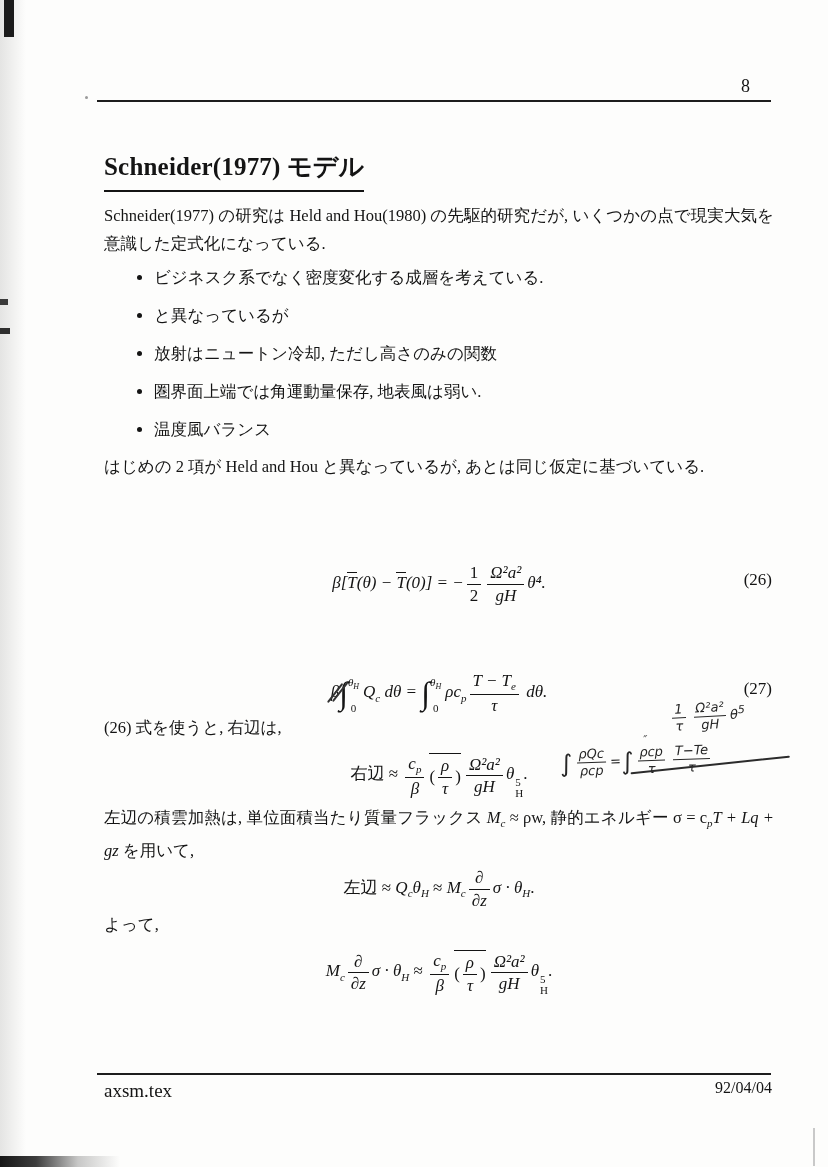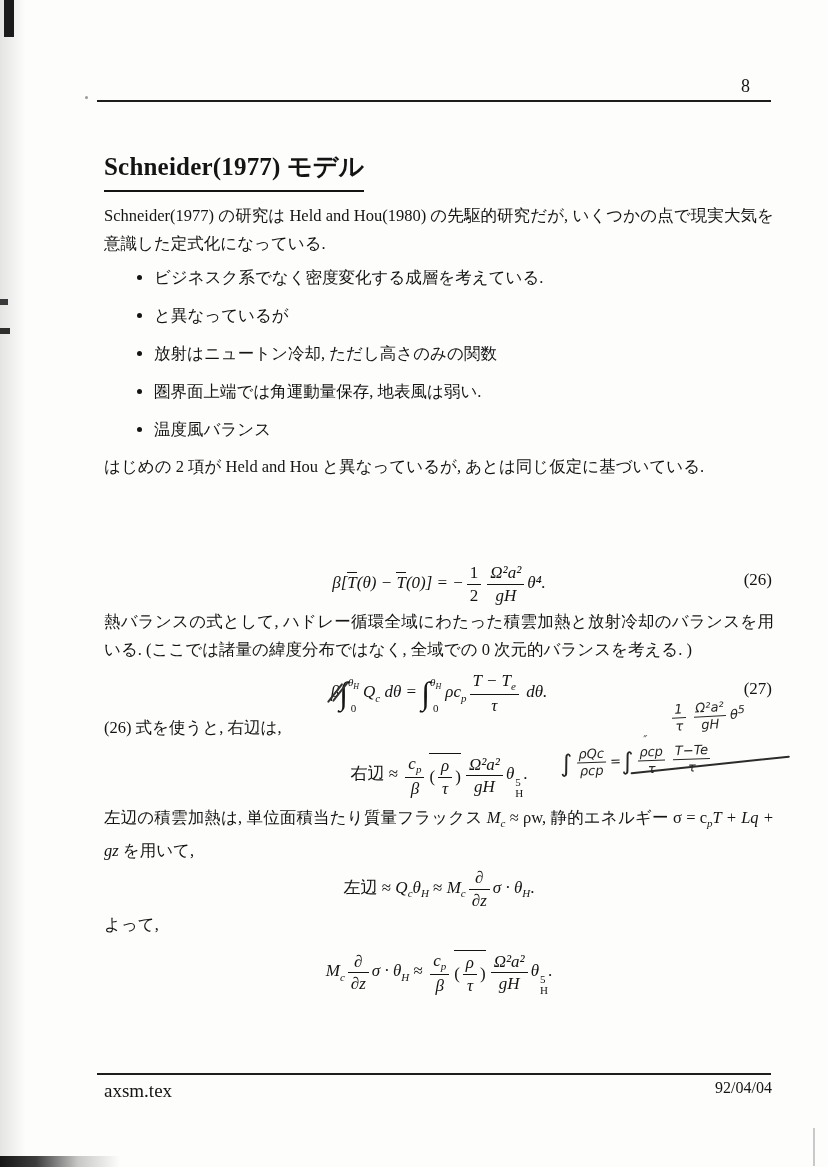--- a/index.html
+++ b/index.html
@@ -124,7 +124,6 @@
     <span class="eq-num">(26)</span>
   </div>
 
-  <div class="para p-heat-balance">熱バランスの式として, ハドレー循環全域にわたった積雲加熱と放射冷却のバランスを用いる. (ここでは諸量の緯度分布ではなく, 全域での 0 次元的バランスを考える. )</div>
 
   <div class="eq-row eq-27">
     <span class="eq-body"><span class="slashwrap"><span class="mi">β</span><span class="hand-slash s1"></span><span class="hand-slash s2"></span></span><span class="intg">∫</span><span class="lims">

